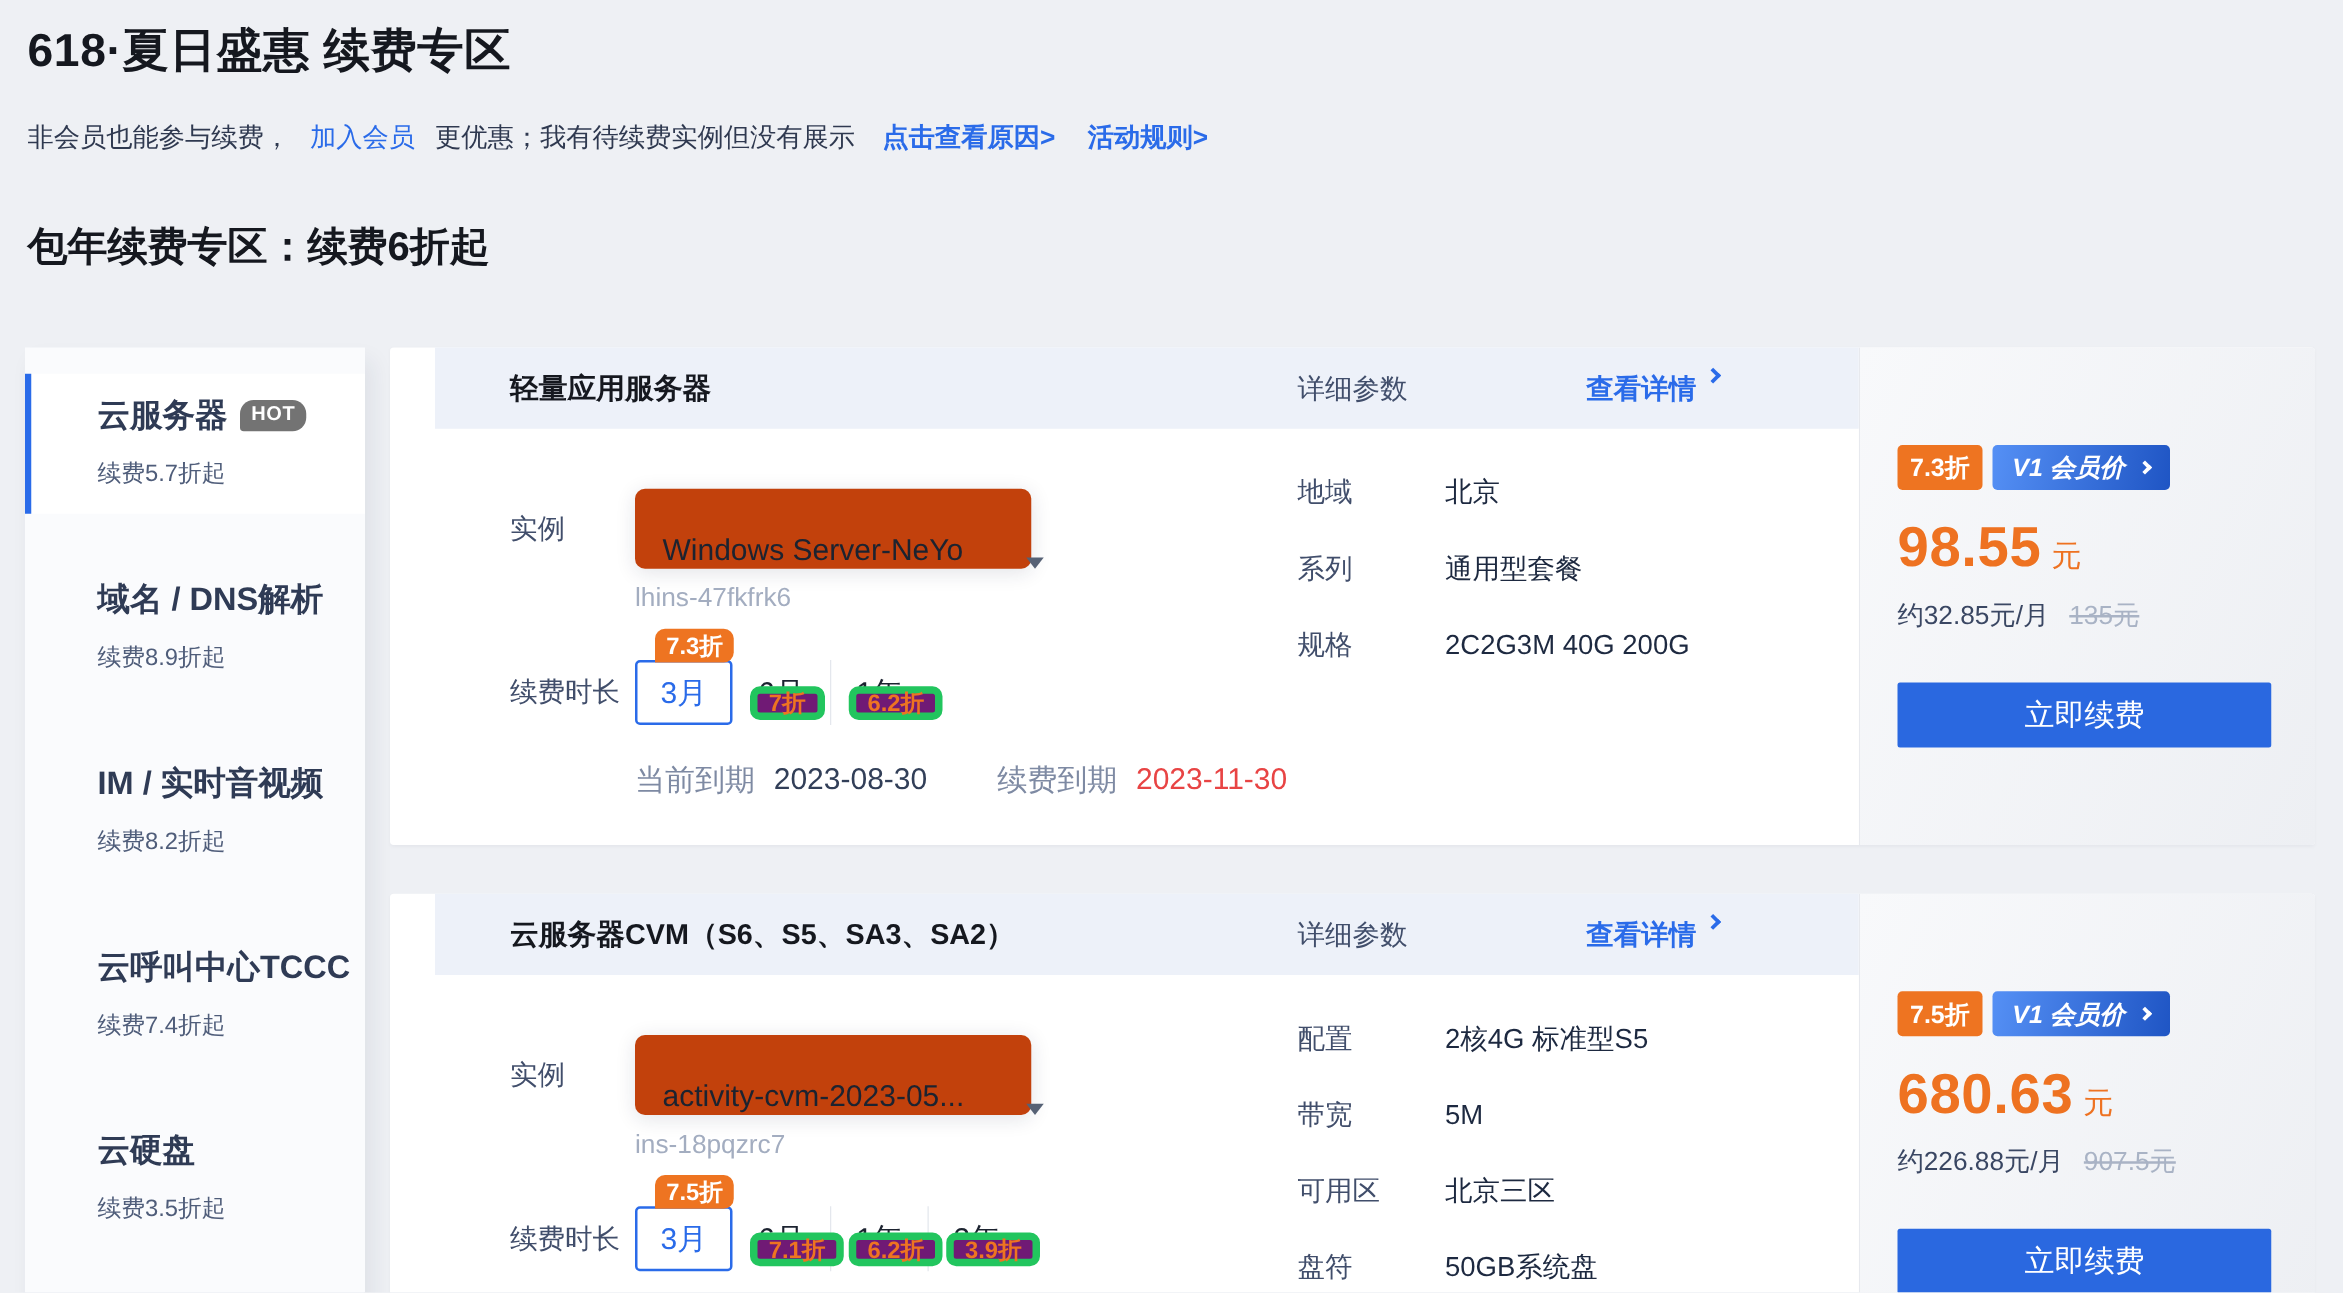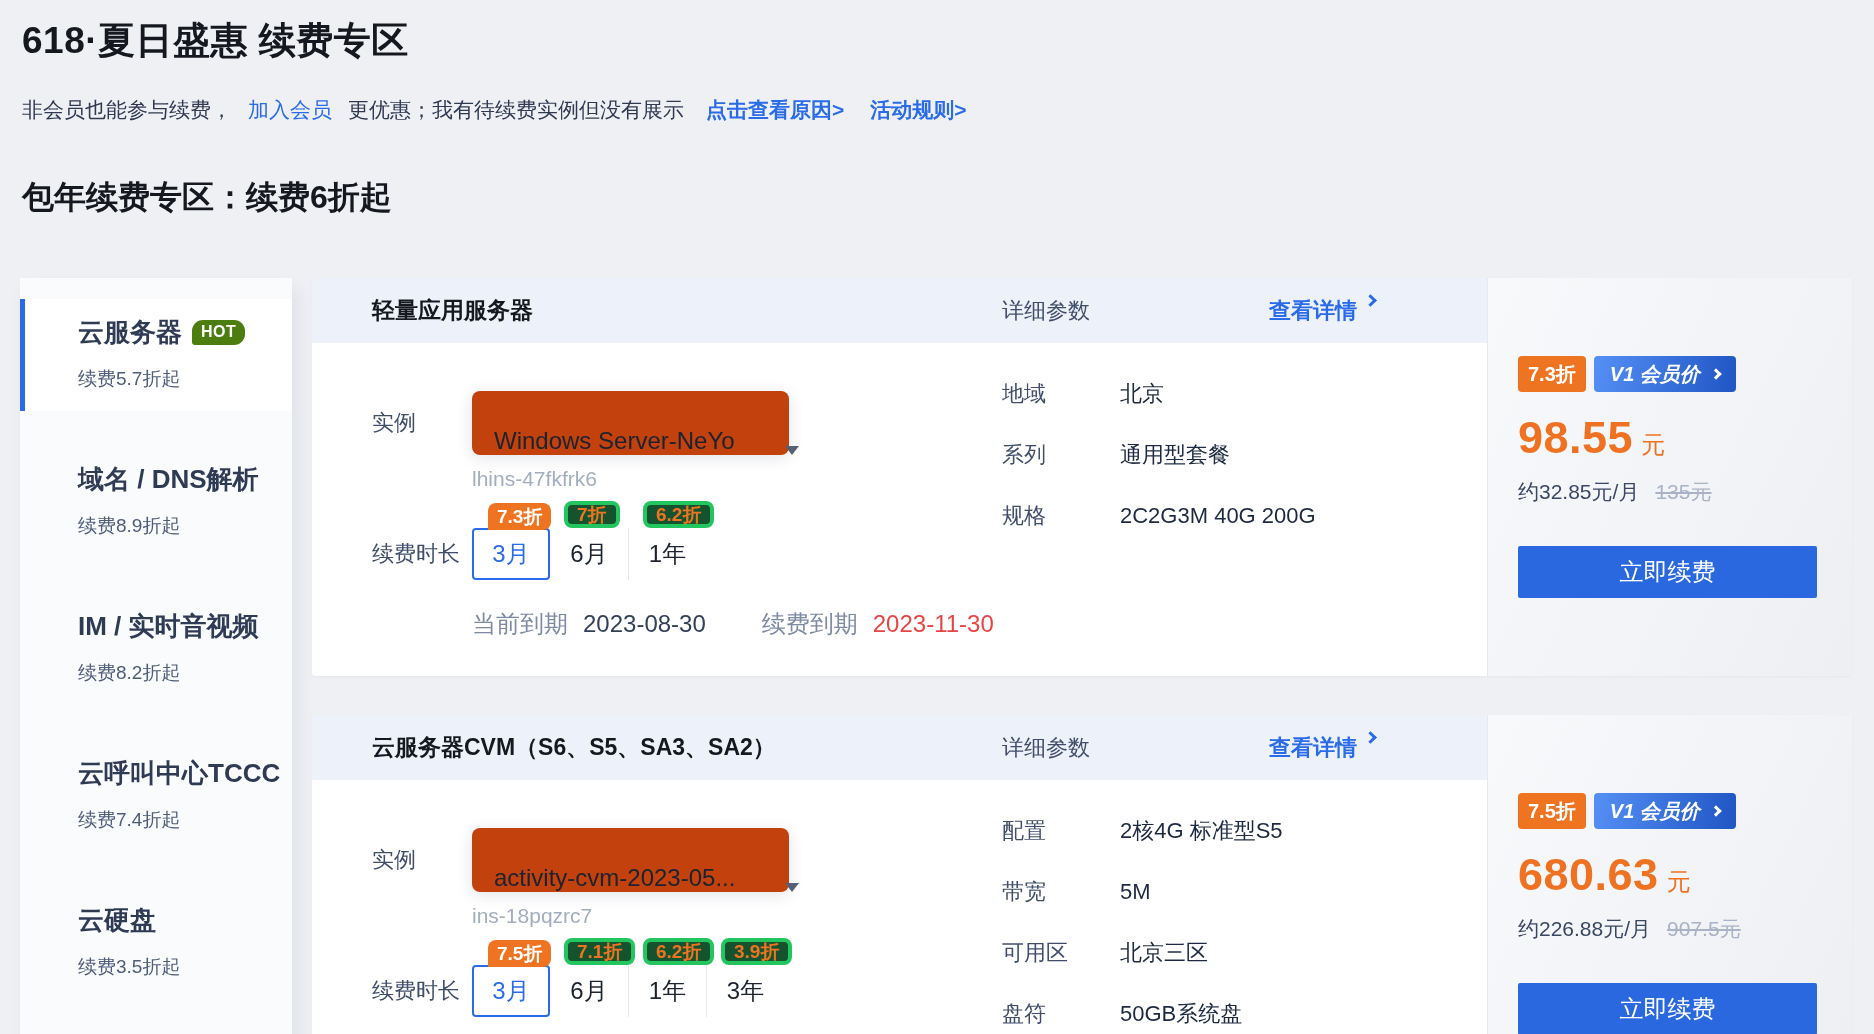--- a/index.html
+++ b/index.html
@@ -35,7 +35,7 @@
   
   .cards { flex:1; margin-left:20px; display:flex; flex-direction:column; gap:39px; }
   .card { display:flex; background:#ffffff; border-radius:3px; box-shadow:0 1px 3px rgba(20,30,60,0.04); }
-  .card-left { flex:1; min-width:0; }
+  .card-left { flex:1; min-width:0;padding-left:36px; }
   .card-head { position:relative; height:65px; background:#edf1f9; display:flex; align-items:center; padding-left:60px; }
   .card-title { font-size:23px; font-weight:700; color:#15181f; }
   .params-label { position:absolute; left:690px; font-size:22px; color:#414e6b; }

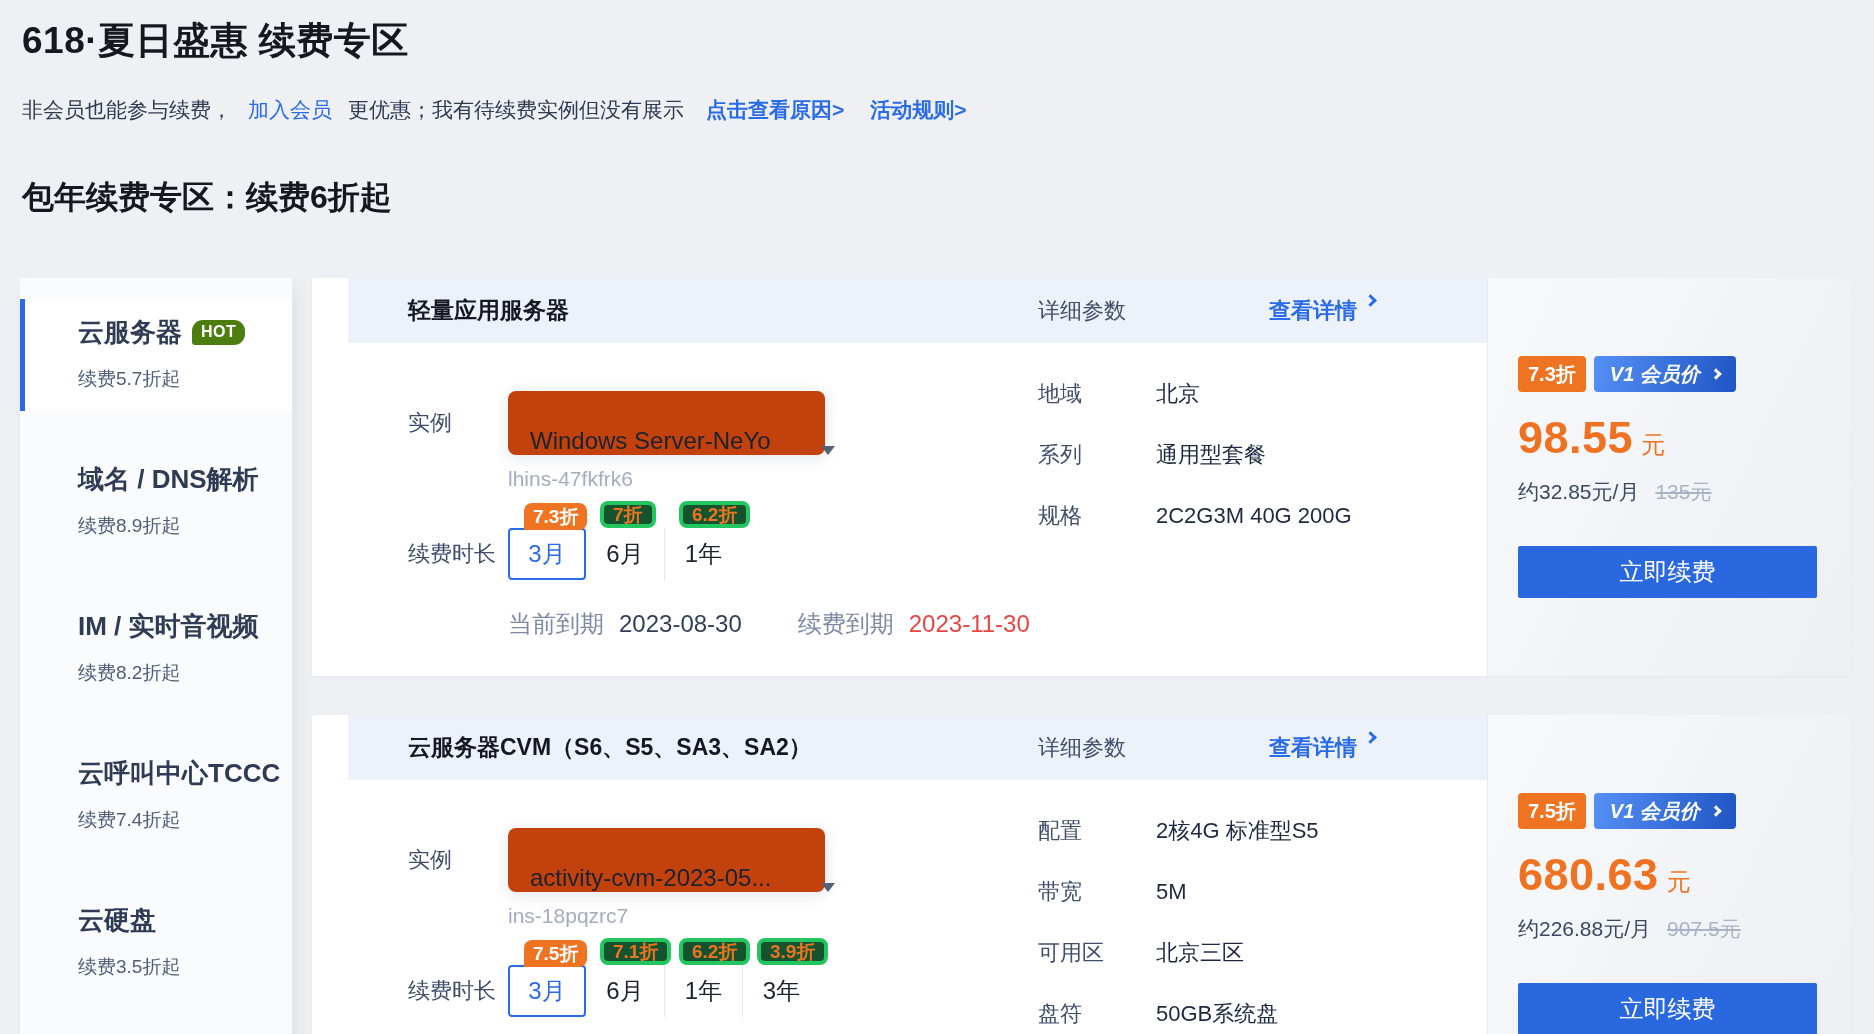--- a/index.html
+++ b/index.html
@@ -28,7 +28,7 @@
   .side-item.selected { background:#ffffff; }
   .side-item.selected::before { content:""; position:absolute; left:0; top:0; bottom:0; width:5px; background:#2a6be9; }
   .side-title { font-size:26px; font-weight:700; color:#2f3b55; display:flex; align-items:center; white-space:nowrap; }
-  .hot-badge { margin-left:10px; background:#4d7c0f; color:#fff; font-size:16px; font-weight:700;
+  .hot-badge { margin-left:10px; background:#737373; color:#fff; font-size:16px; font-weight:700;
                padding:3px 9px 4px; border-radius:11px 11px 11px 3px; letter-spacing:0.5px; }
   .side-sub { margin-top:16px; font-size:19px; color:#4f5d7a; }
 

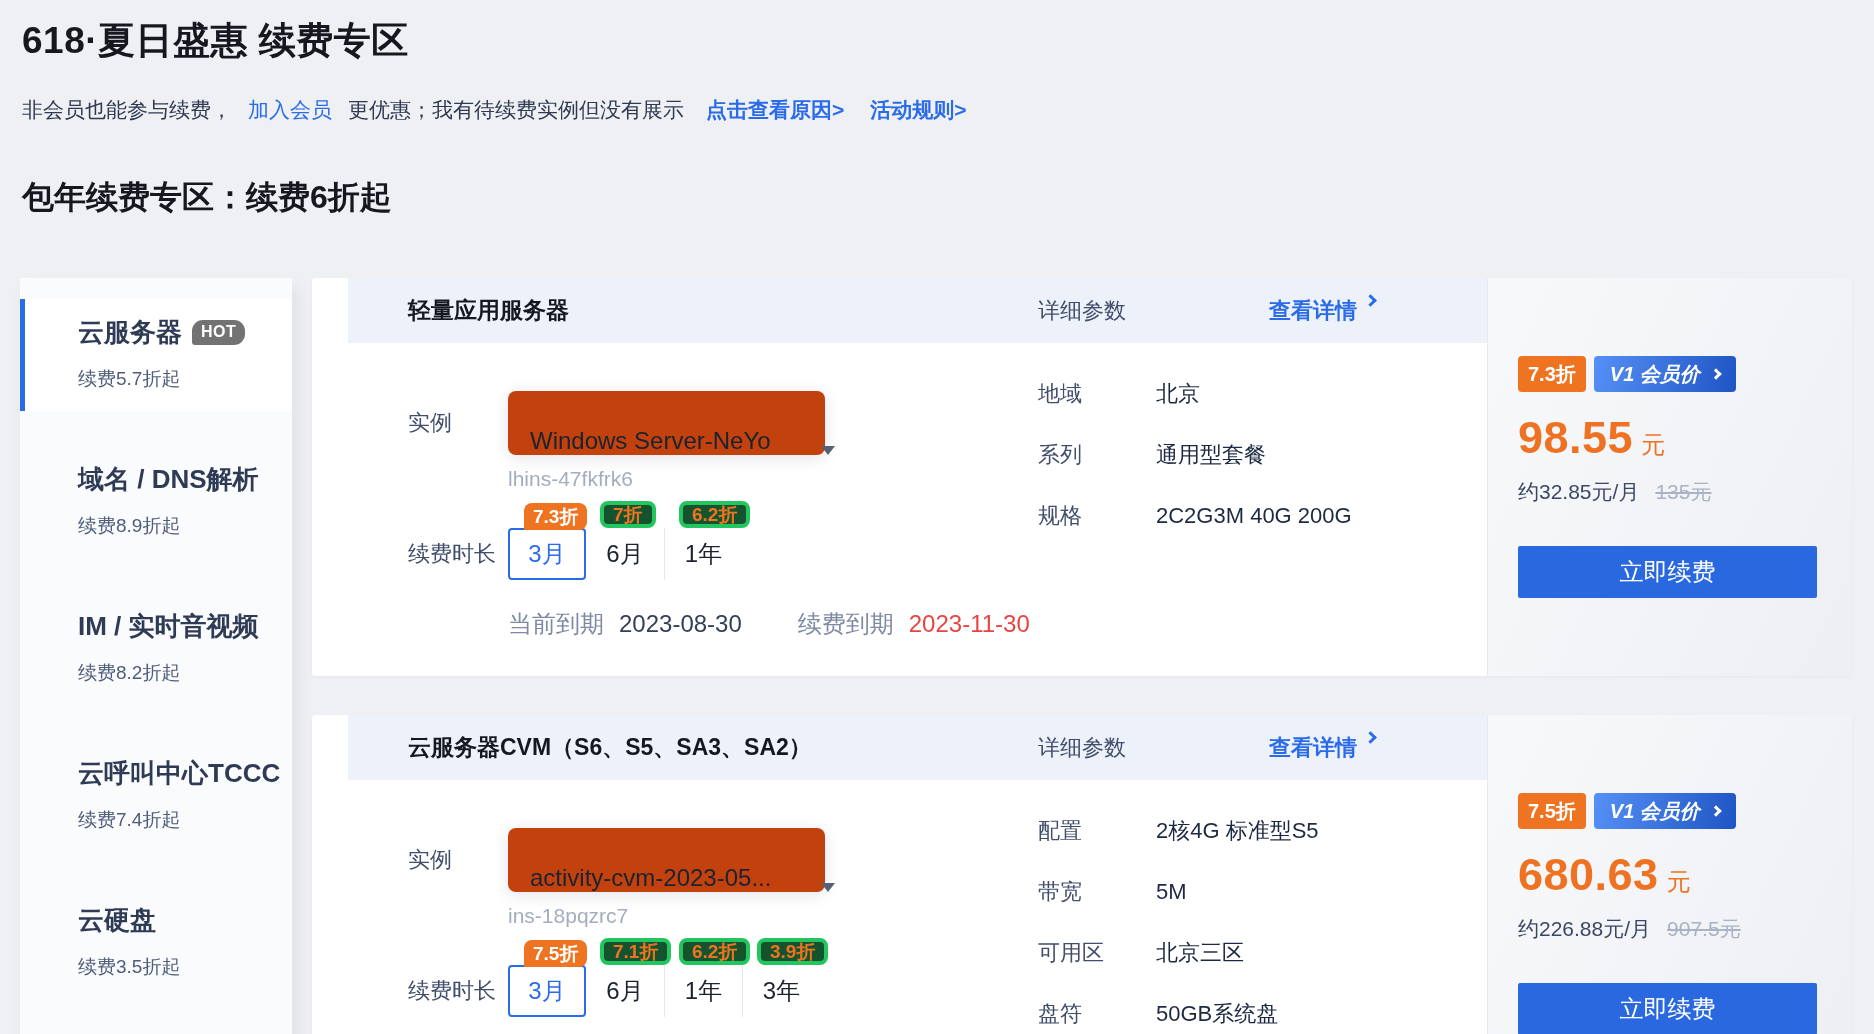--- a/index.html
+++ b/index.html
@@ -63,7 +63,7 @@
   .disc { position:absolute; top:-27px; left:14px; height:27px; display:flex; align-items:center;
           padding:0 9px; font-size:19px; font-weight:700; white-space:nowrap; z-index:3; }
   .disc.filled { background:#ee7421; color:#fff; border-radius:8px 8px 8px 0; }
-  .disc.outline { background:#14532d; border:4px solid #22c55e; color:#ee7421; border-radius:8px; }
+  .disc.outline { background:#701a75; border:6px solid #22c55e; color:#ee7421; border-radius:8px;margin-top:48px; }
 
   .row-dates { margin-top:28px; padding-left:100px; font-size:24px; display:flex; align-items:center; white-space:nowrap; }
   .d-label { color:#7e8aa3; }

